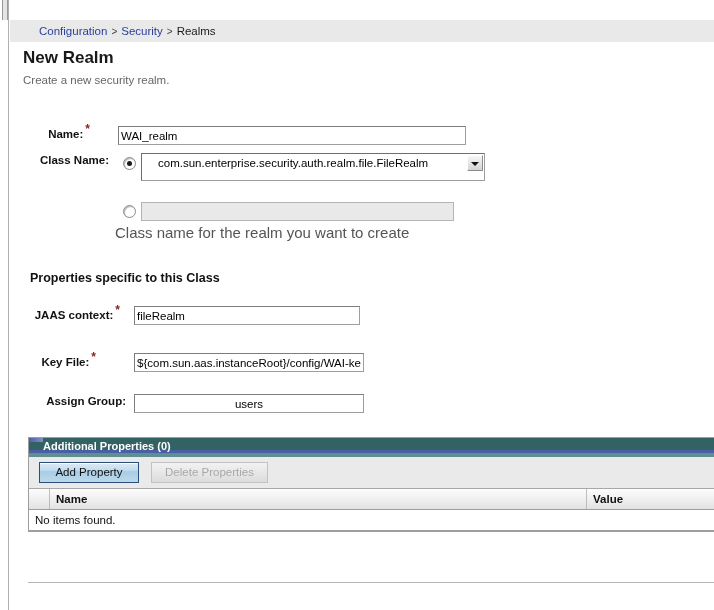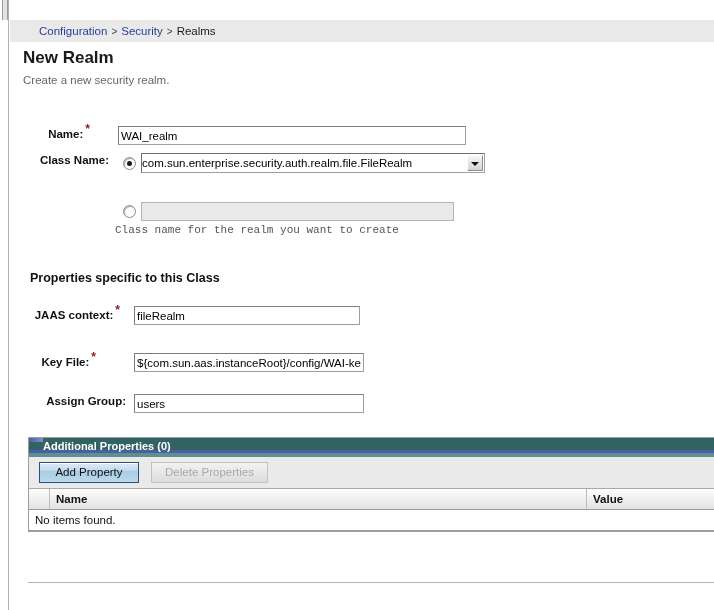--- a/index.html
+++ b/index.html
@@ -147,7 +147,7 @@
   
   .select {
     position: absolute;
-    height: 20px;
+    height: 28px;
     background: #ffffff;
     border: 1px solid #9e9e9e;
     border-top-color: #6f6f6f;
@@ -155,7 +155,7 @@
     box-sizing: border-box;
     font-size: 11.5px;
     line-height: 18px;
-    padding-left: 0;
+    padding-left: 16px;
     color: #000;
     white-space: nowrap;
     overflow: hidden;

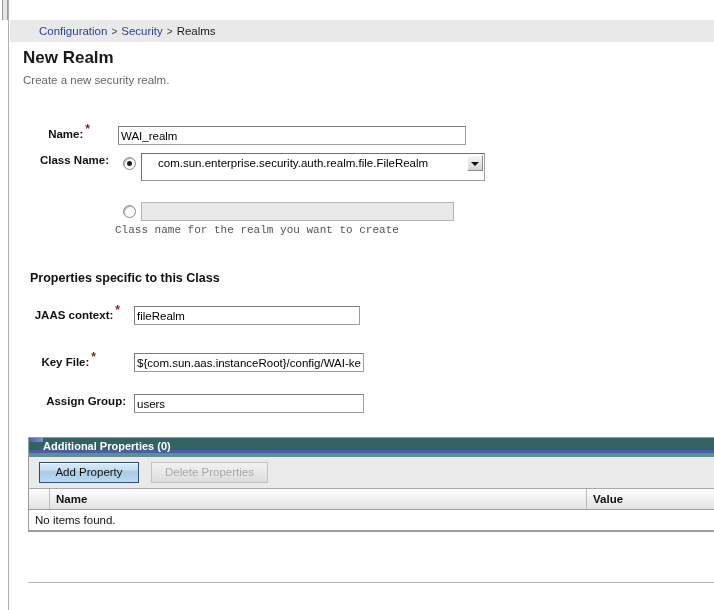--- a/index.html
+++ b/index.html
@@ -181,9 +181,8 @@
 
   .hint {
     position: absolute;
-    font-size: 11px;
+    font-size: 15px;
     color: #555555;
-    font-family: Liberation Mono, monospace;
   }
 
   

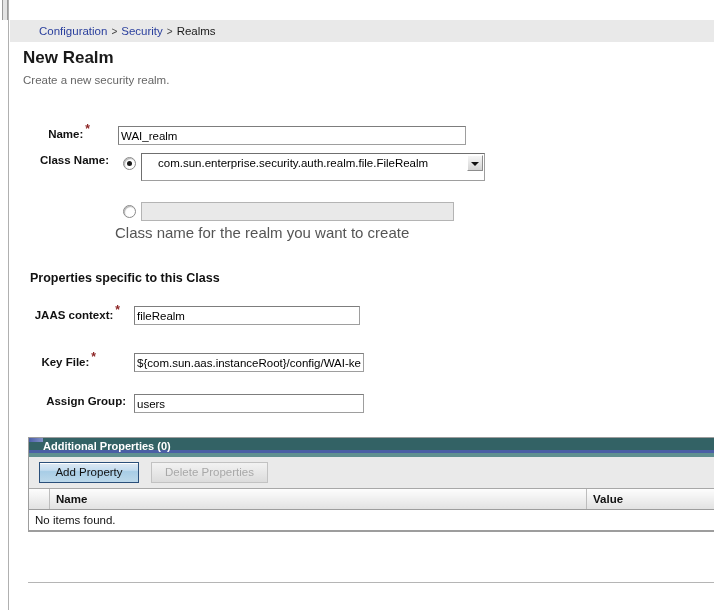--- a/index.html
+++ b/index.html
@@ -341,7 +341,7 @@
   <input class="txt" type="text" style="left: 124px; top: 353px; width: 230px;" value="${com.sun.aas.instanceRoot}/config/WAI-keyfi">
 
   <div class="form-label" style="left:10px; top:395px; width:106px;">Assign Group:</div>
-  <input class="txt" type="text" style="left: 124px; top: 394px; width: 230px;" value="users">
+  <input class="txt" type="text" style="left: 124px; top: 394px; width: 230px; text-align: center;" value="users">
 
   <div id="props-panel">
 

